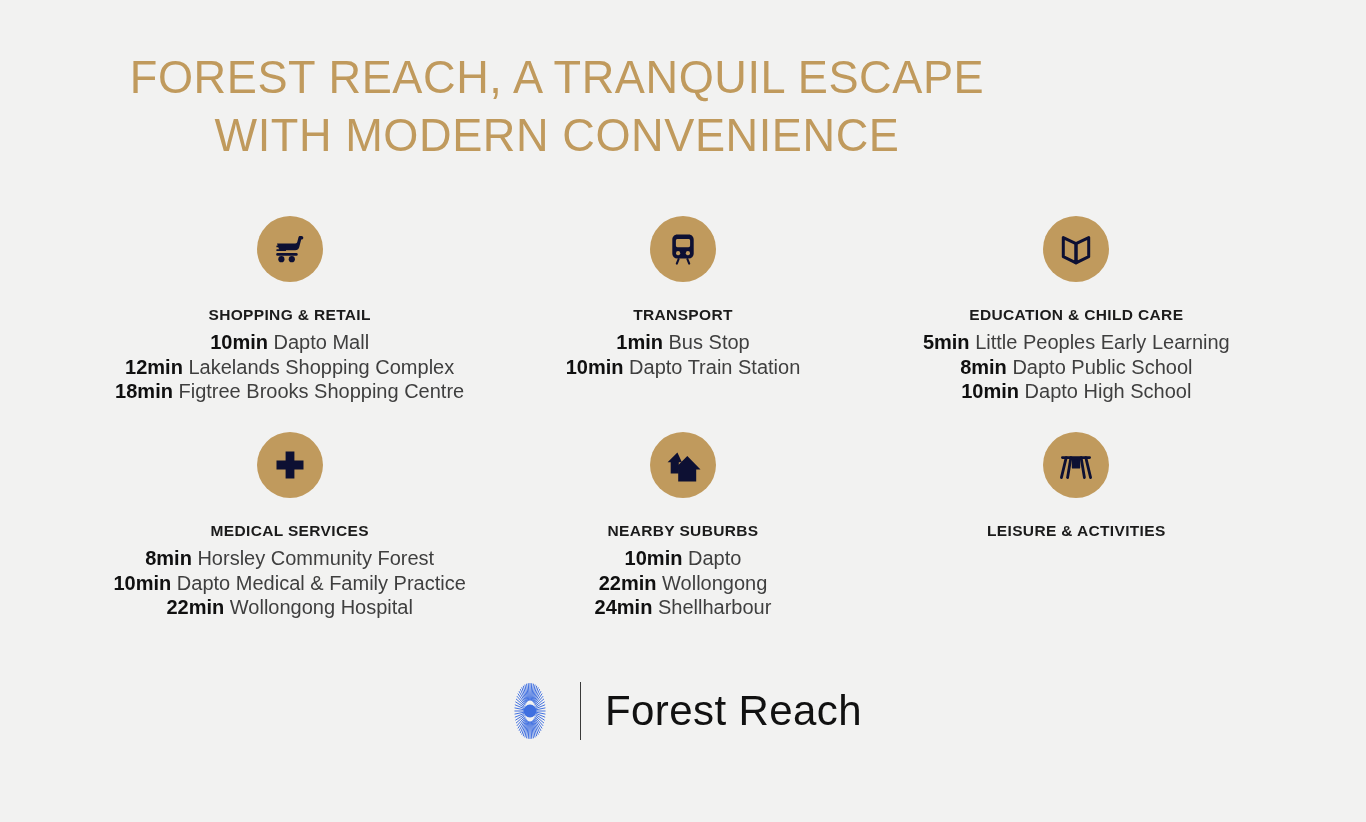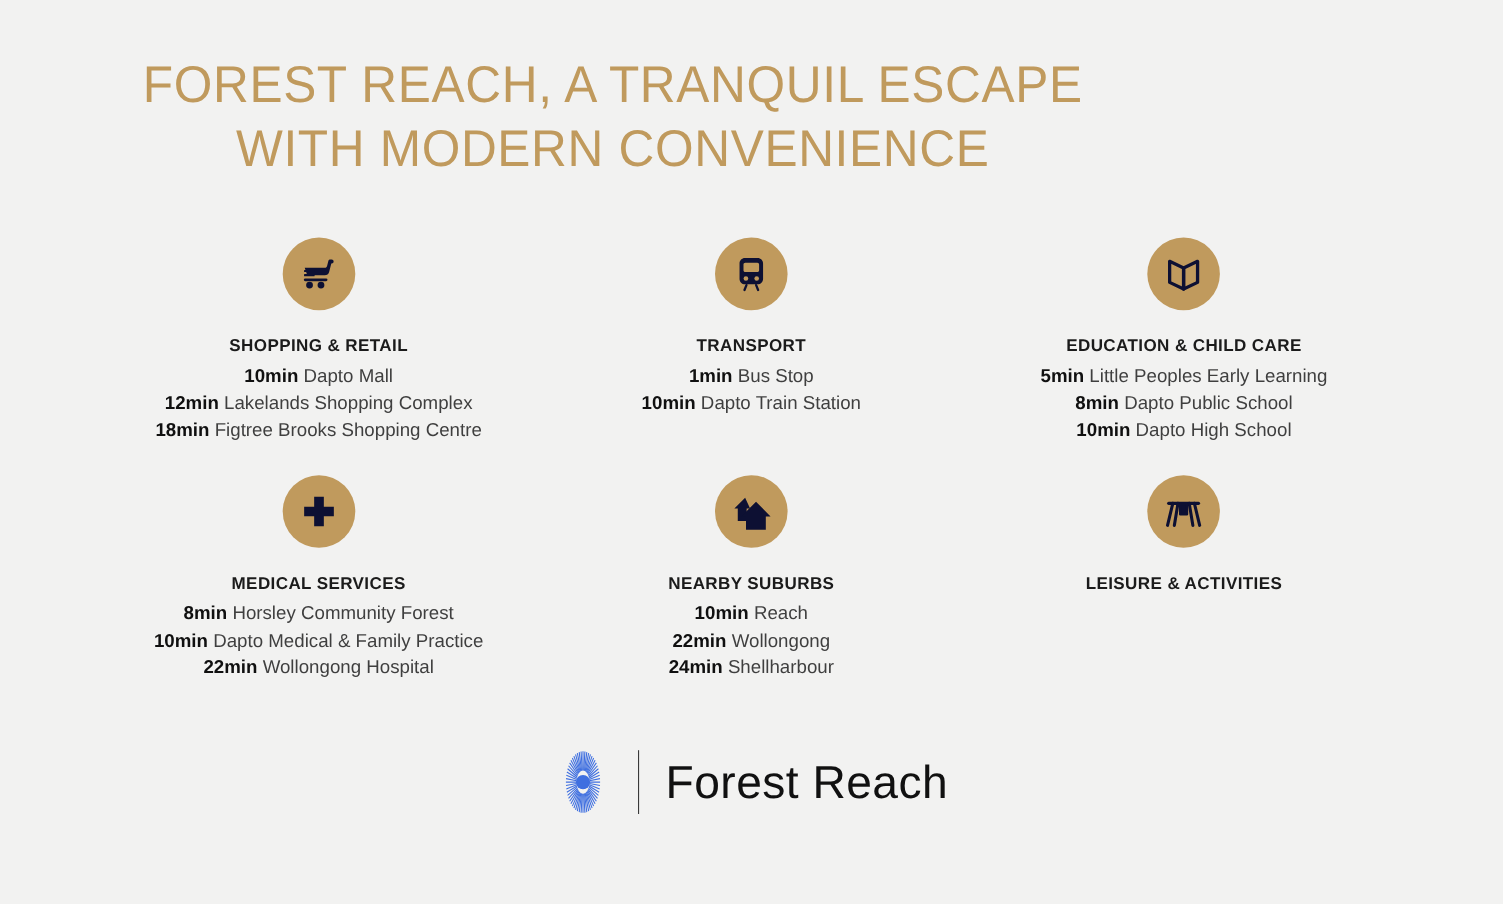--- a/index.html
+++ b/index.html
@@ -85,7 +85,7 @@
     padding: 0;
   }
   .cat-list li {
-    font-size: 17px;
+    font-size: 20px;
     line-height: 24.6px;
     color: #3d3d3d;
     white-space: nowrap;

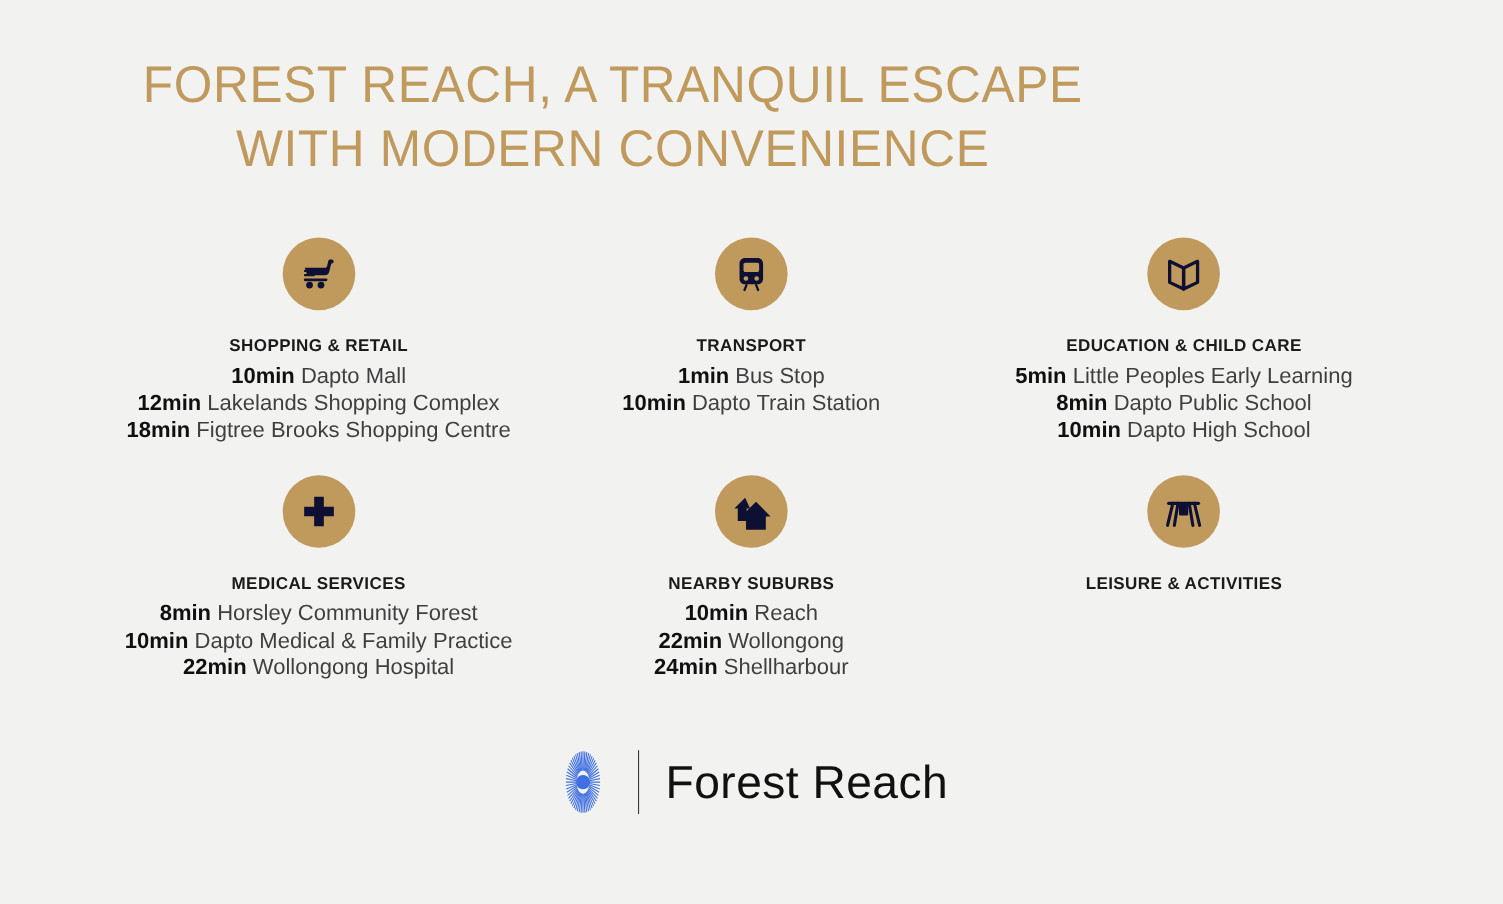--- a/index.html
+++ b/index.html
@@ -235,7 +235,7 @@
       </div>
       <div class="cat-title">NEARBY SUBURBS</div>
       <ul class="cat-list">
-        <li><span class="time">10min</span> <span class="place">Reach</span></li>
+        <li><span class="time">10min</span> <span class="place">Dapto</span></li>
         <li><span class="time">22min</span> <span class="place">Wollongong</span></li>
         <li><span class="time">24min</span> <span class="place">Shellharbour</span></li>
       </ul>

